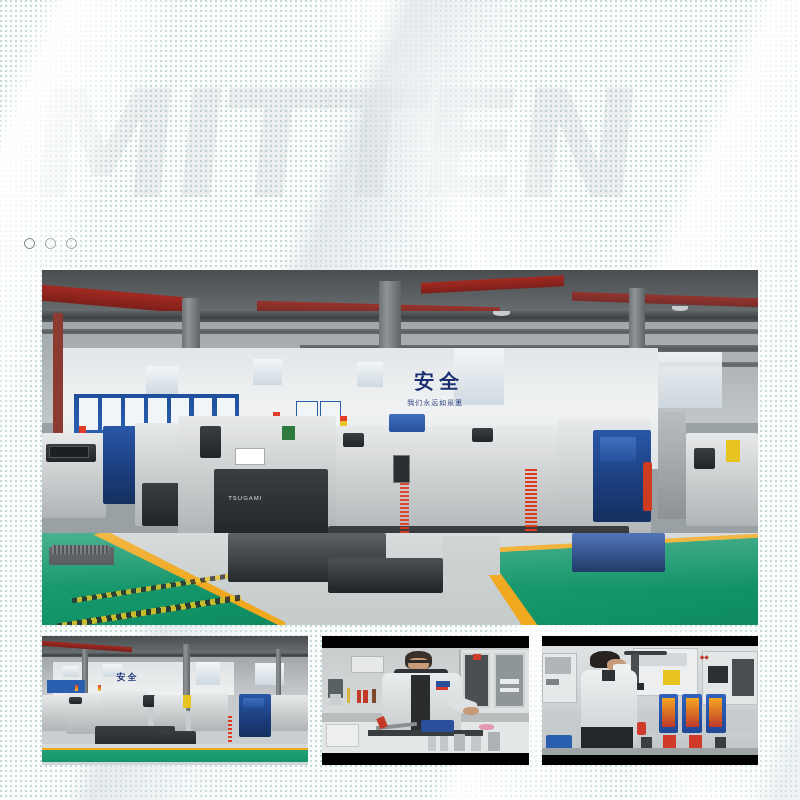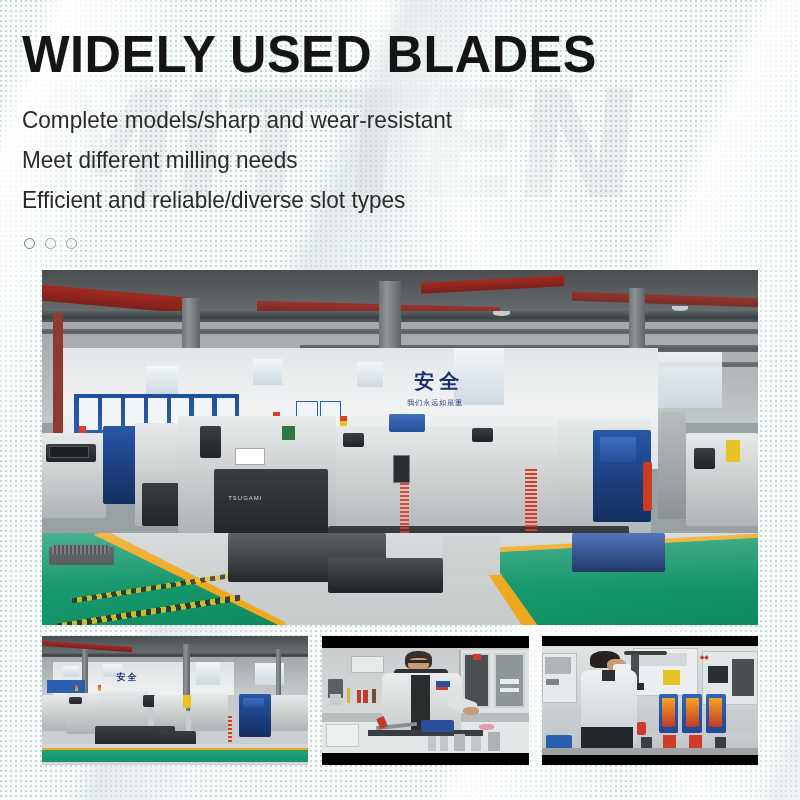--- a/index.html
+++ b/index.html
@@ -120,12 +120,6 @@
   <div id="watermark">MITTEN</div>
   <div id="streak-layer"></div>
 
-  <div id="header">
-    <div id="title">WIDELY USED BLADES</div>
-    <div id="sub1" class="sub">Complete models/sharp and wear-resistant</div>
-    <div id="sub2" class="sub">Meet different milling needs</div>
-    <div id="sub3" class="sub">Efficient and reliable/diverse slot types</div>
-  </div>
 
   <div id="dots">
     <span class="cdot active"></span>

